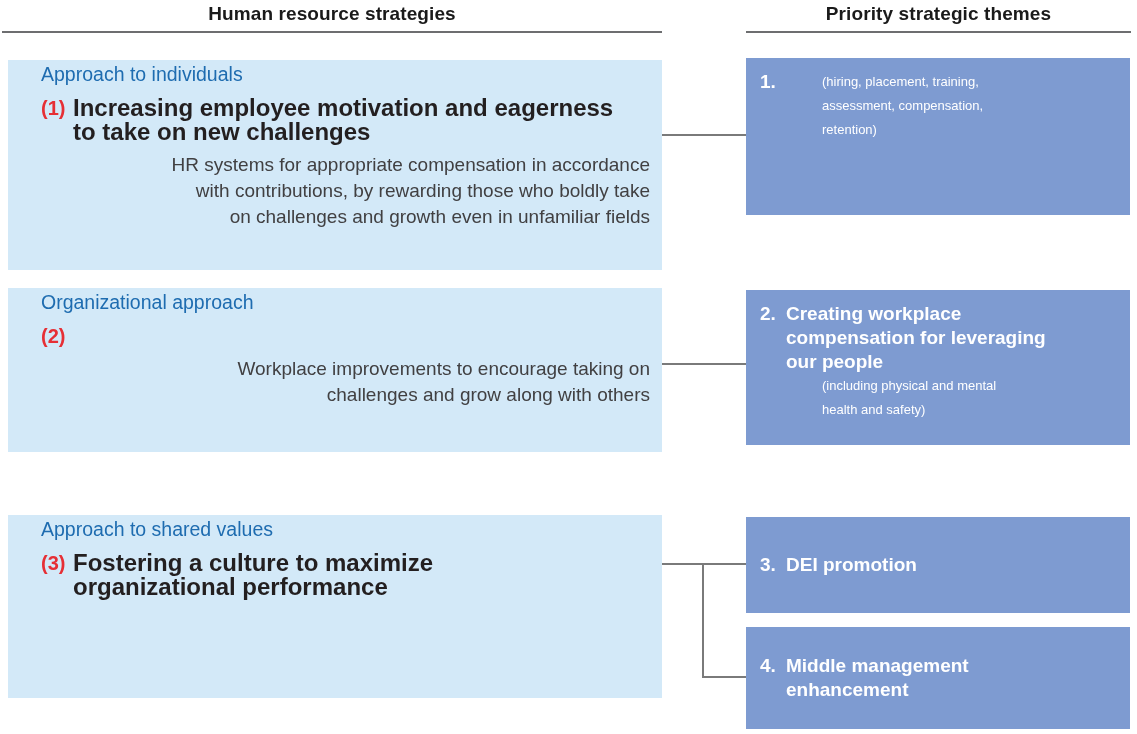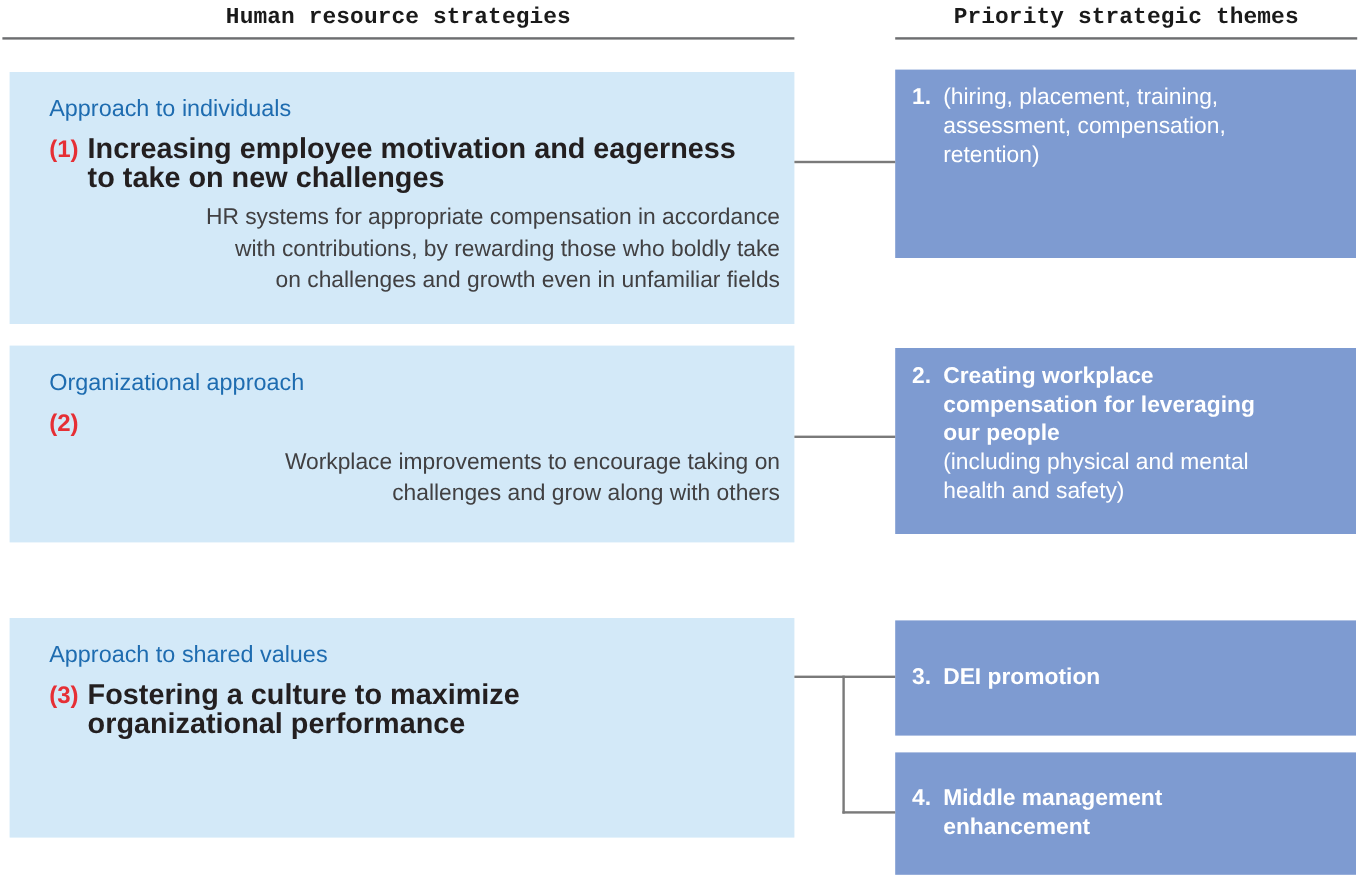--- a/index.html
+++ b/index.html
@@ -34,7 +34,6 @@
     color:var(--header-text);
     text-align:center;
     letter-spacing:0.1px;
-    font-family:Liberation Mono, monospace;
   }
   .col-header.left{left:2px;width:660px;}
   .col-header.right{left:746px;width:385px;}

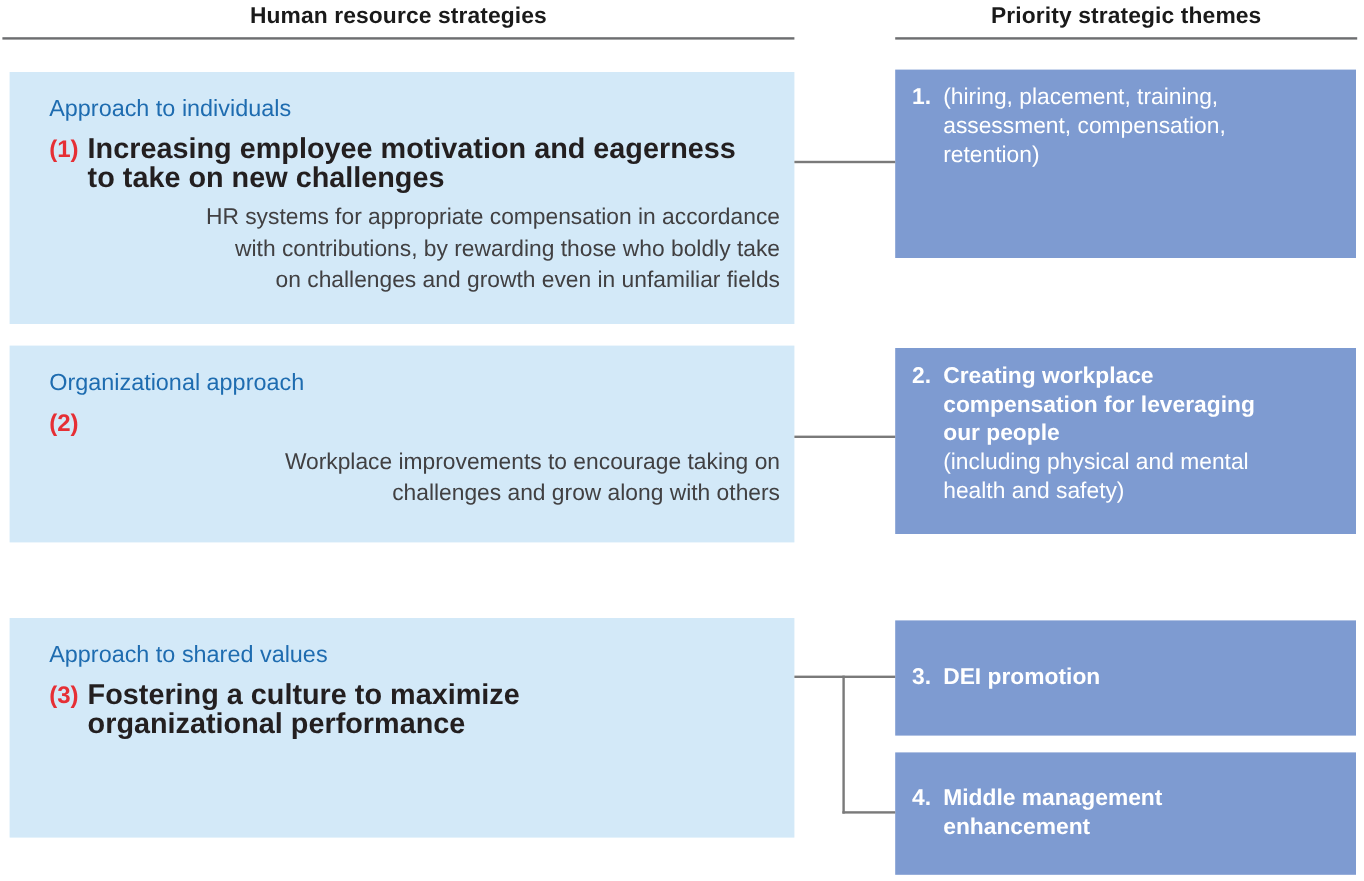--- a/index.html
+++ b/index.html
@@ -52,7 +52,7 @@
     left:8px;
     width:654px;
     background:var(--left-box-bg);
-    padding:20px 12px 0 33px;
+    padding:3px 12px 0 33px;
   }
   .category{
     font-size:19.5px;

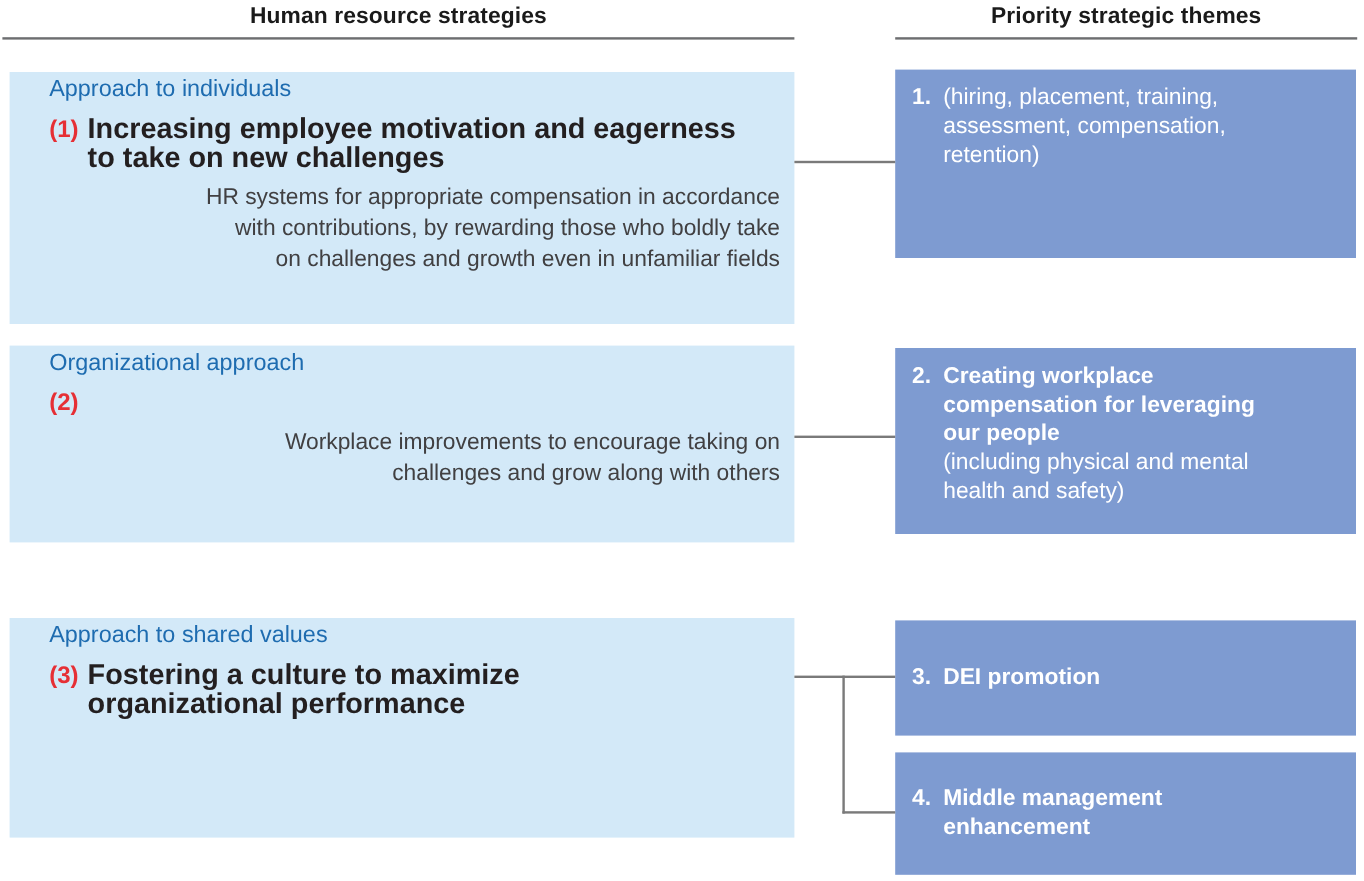--- a/index.html
+++ b/index.html
@@ -116,10 +116,11 @@
     white-space:pre-line;
   }
   .tsub{
-    font-size:19px;
+    font-size:13px;
     font-weight:normal;
     line-height:24px;
     white-space:pre-line;
+    margin-left:36px;
   }
   .theme-box.center .inner-row{
     display:flex;

